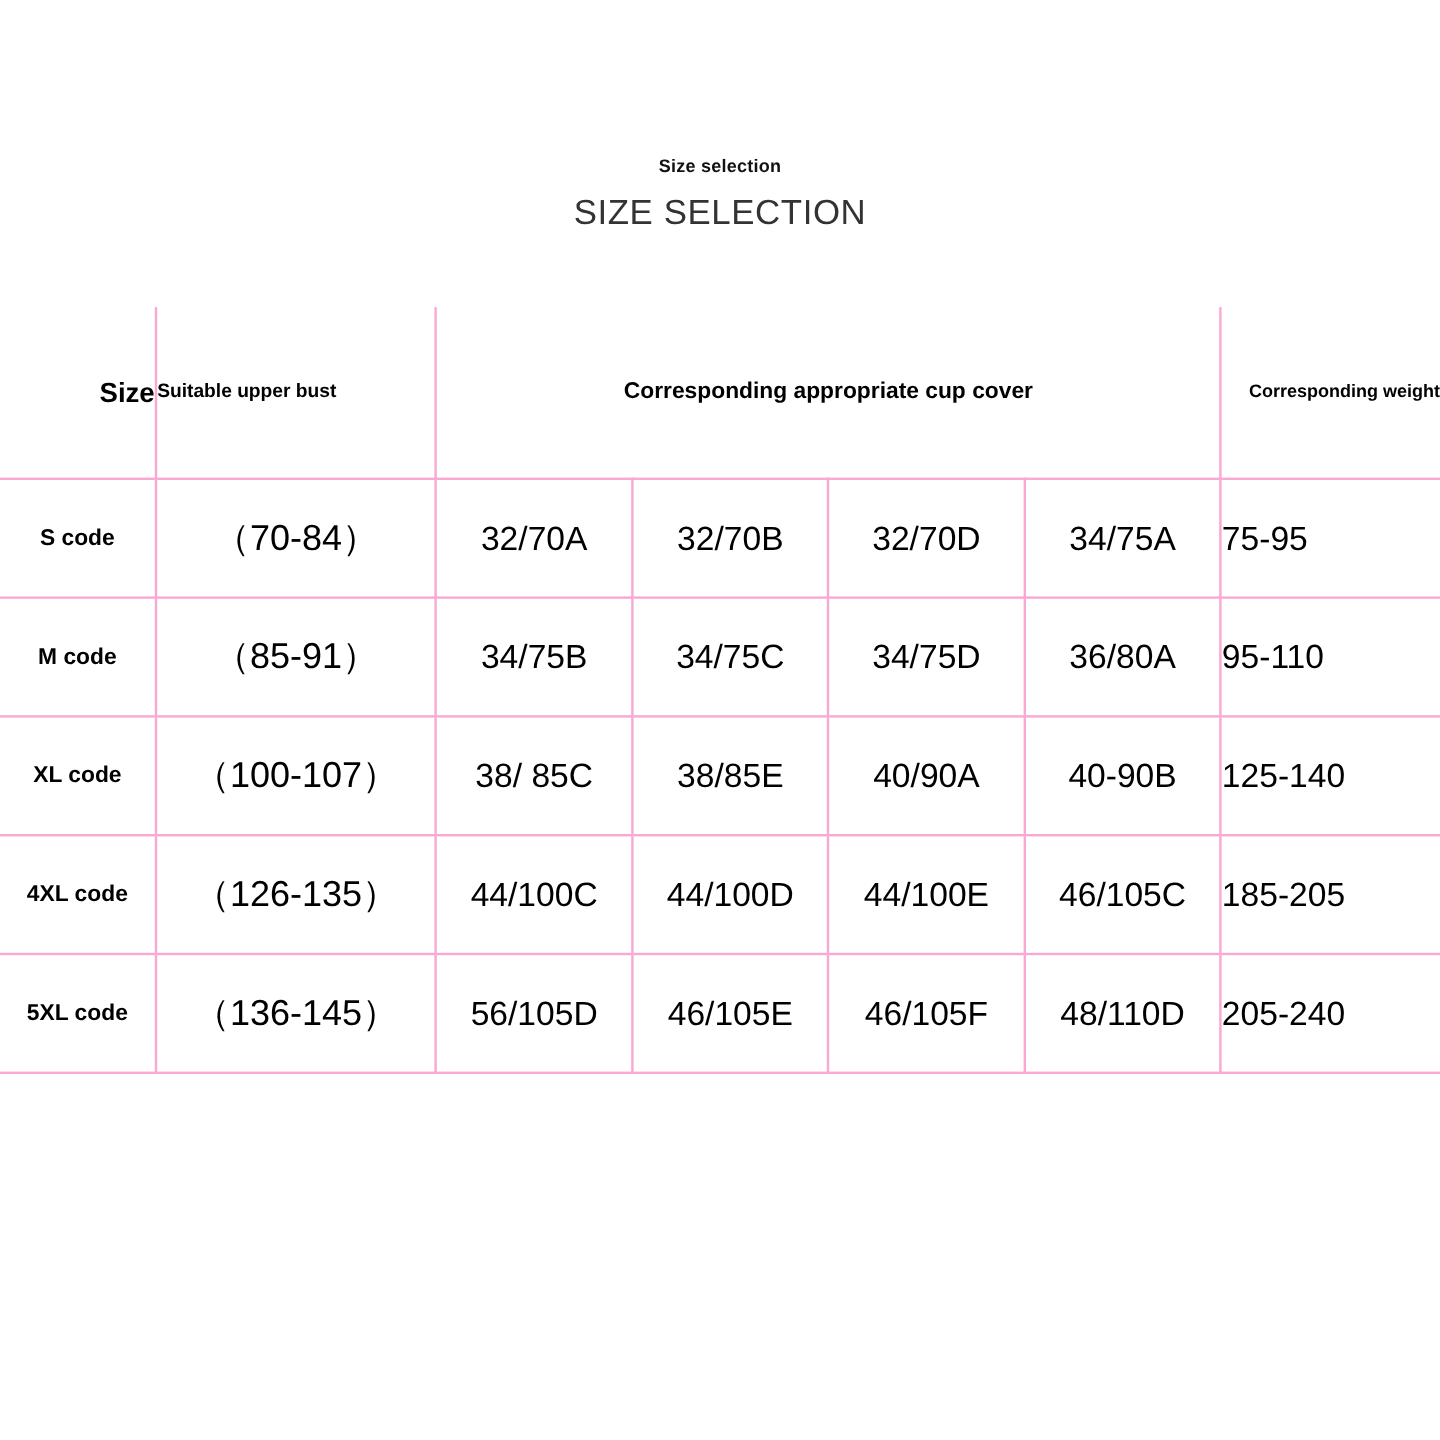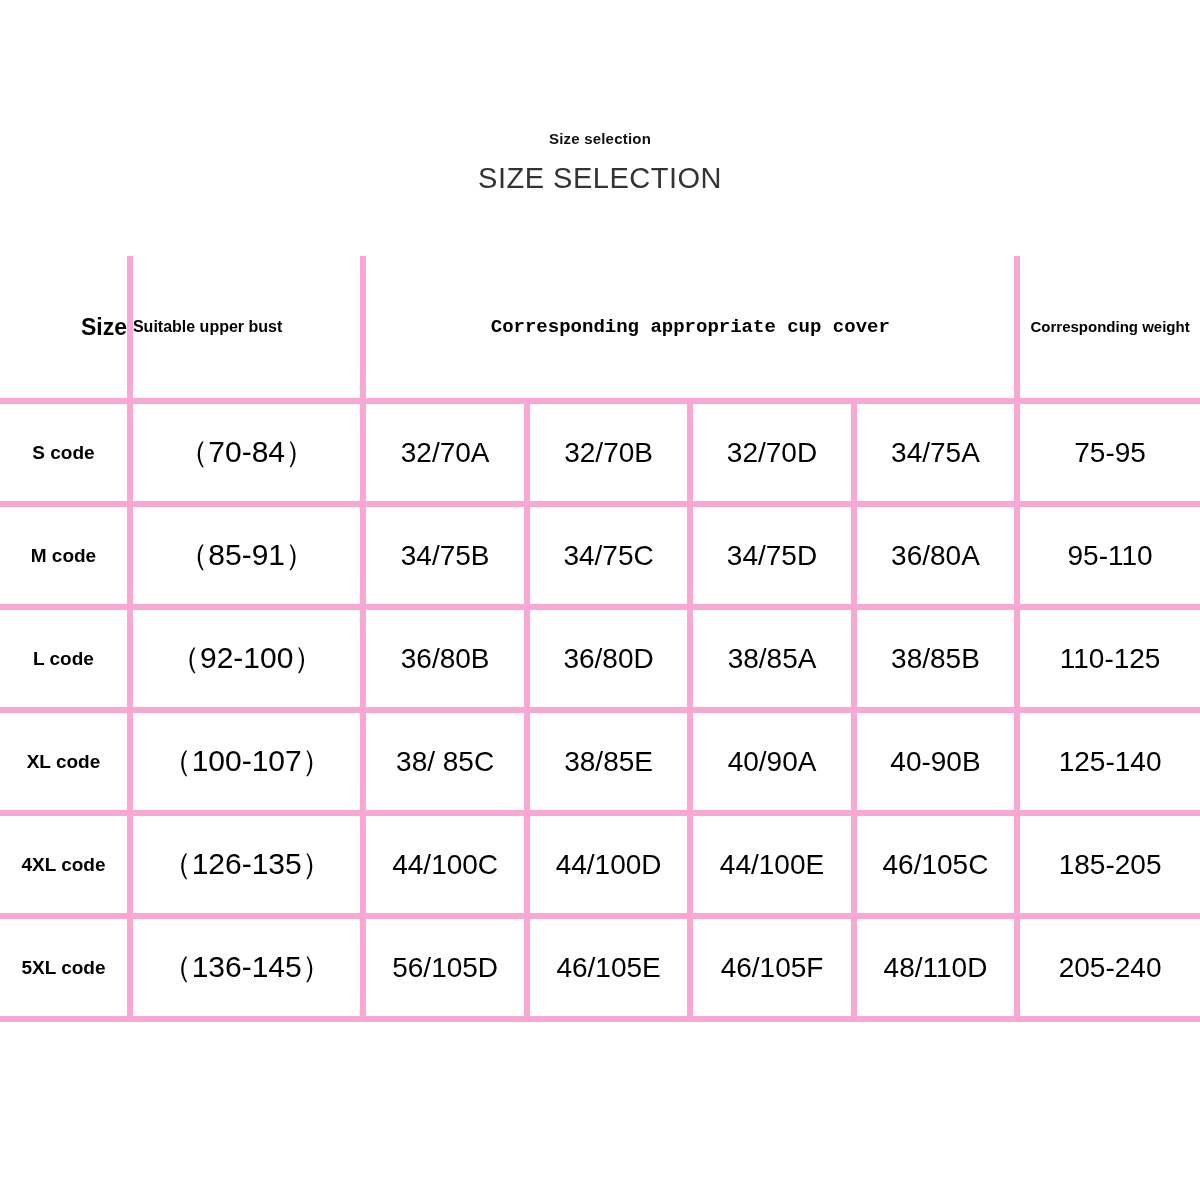--- a/index.html
+++ b/index.html
@@ -89,7 +89,6 @@
     font-size: 19px;
     font-weight: bold;
     text-align: center;
-    font-family: Liberation Mono, monospace;
   }
   .h-weight {
     font-size: 15px;

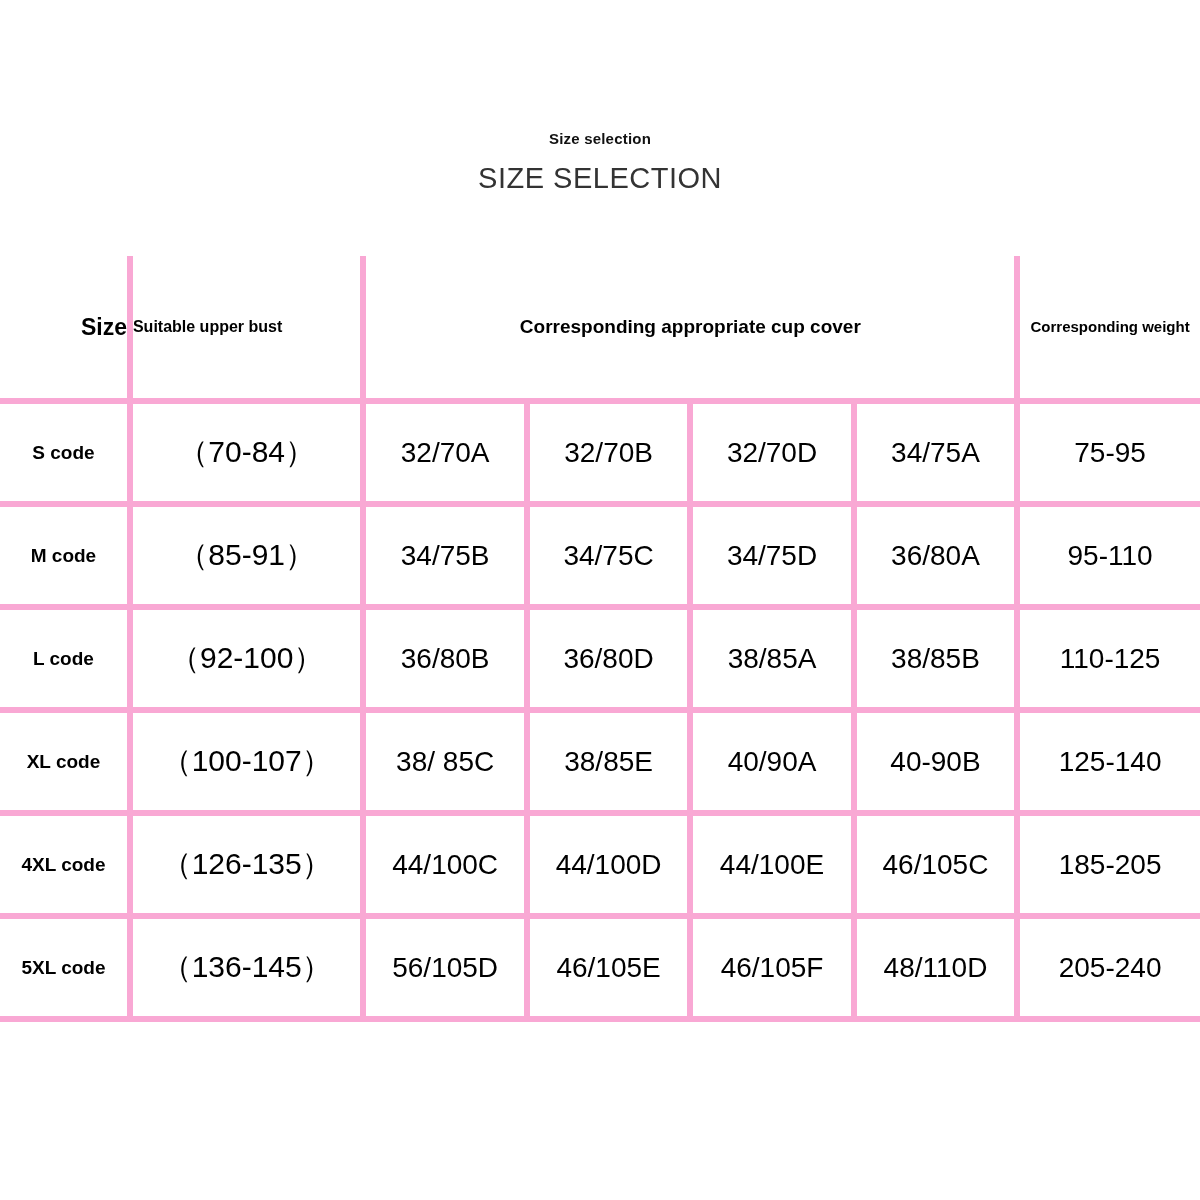--- a/index.html
+++ b/index.html
@@ -94,7 +94,7 @@
     font-size: 15px;
     font-weight: bold;
     padding-left: 14px;
-    text-align: center;
+    text-align: right;
     line-height: 1.35;
   }
 

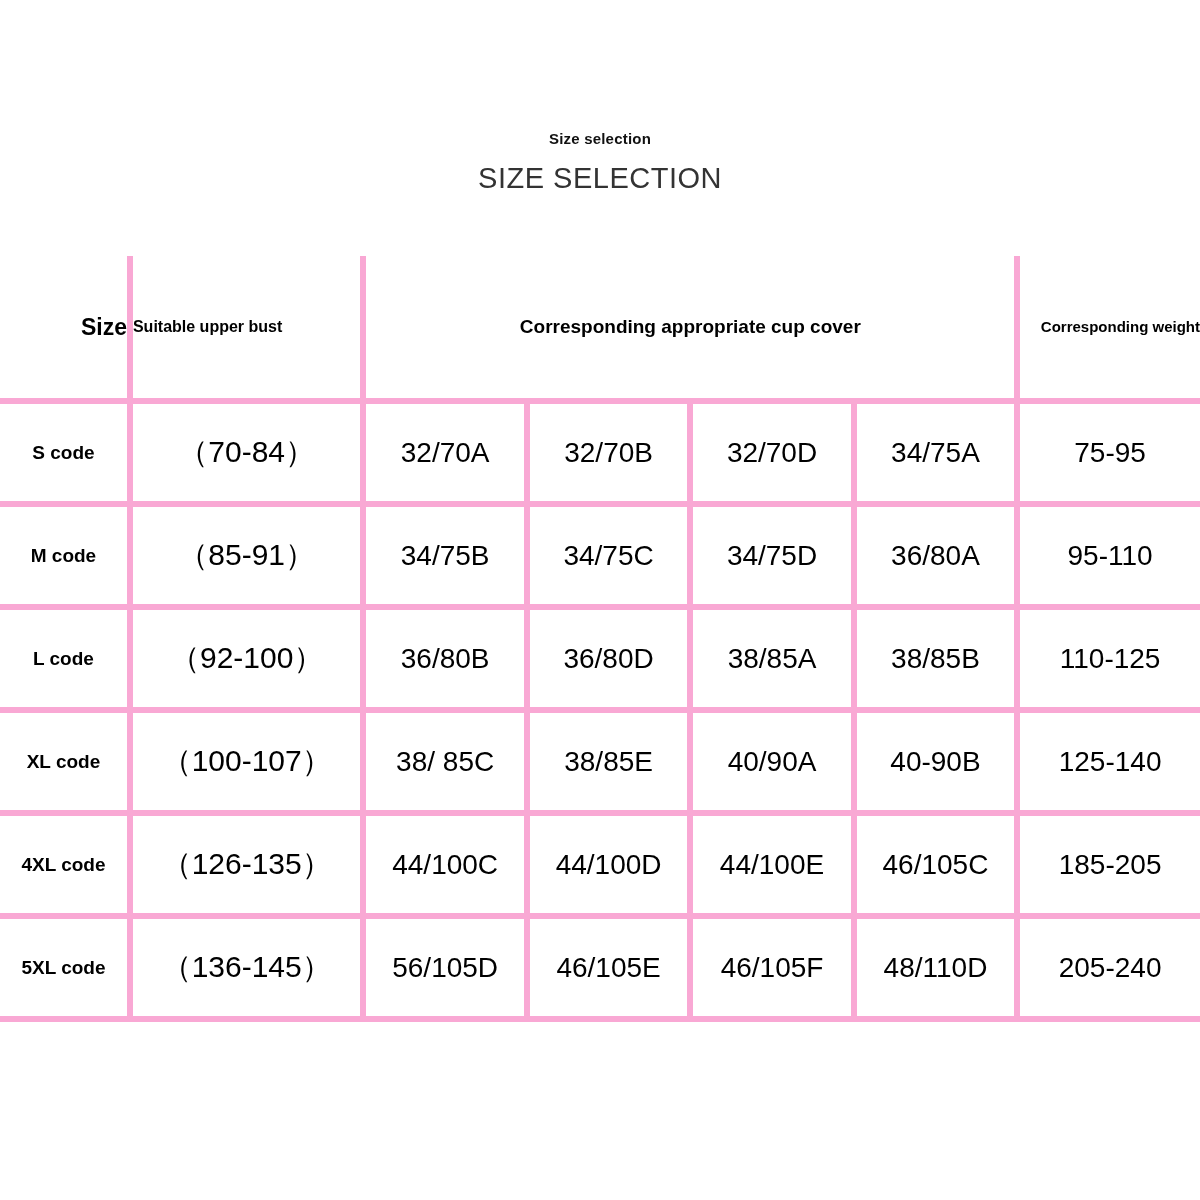--- a/index.html
+++ b/index.html
@@ -51,7 +51,7 @@
     table-layout: fixed;
   }
   table.size-table td {
-    border: 6px solid #f9a8d4;
+    border: 2px solid #f9a8d4;
     padding: 0;
     vertical-align: middle;
   }

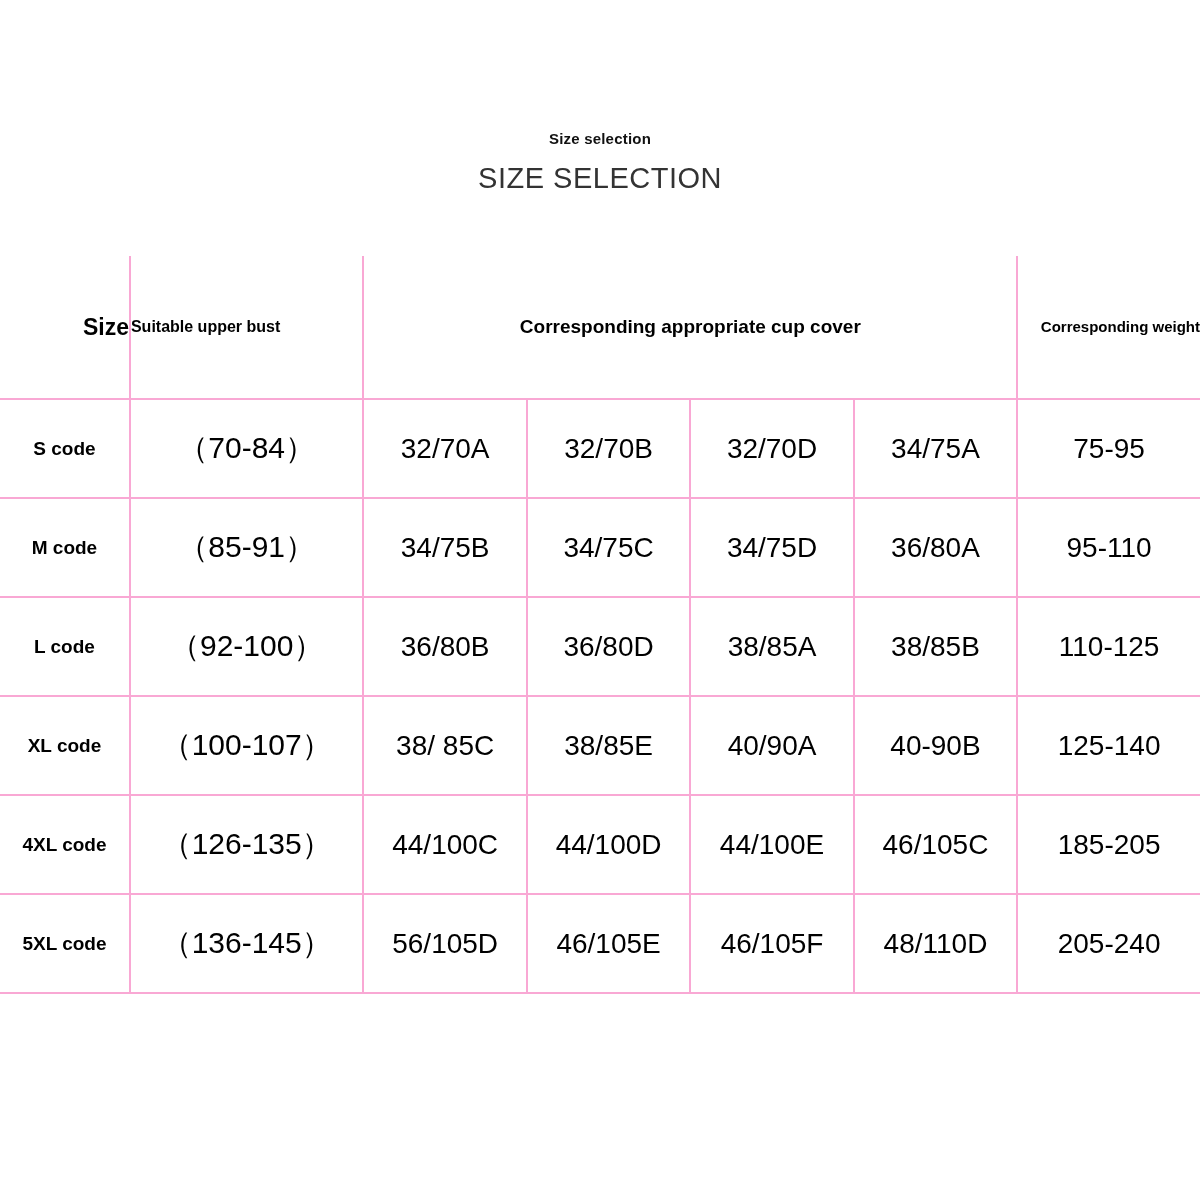--- a/index.html
+++ b/index.html
@@ -122,7 +122,7 @@
   .c-weight {
     font-size: 28px;
     font-weight: 400;
-    text-align: center;
+    text-align: left;
     white-space: nowrap;
   }
 </style>

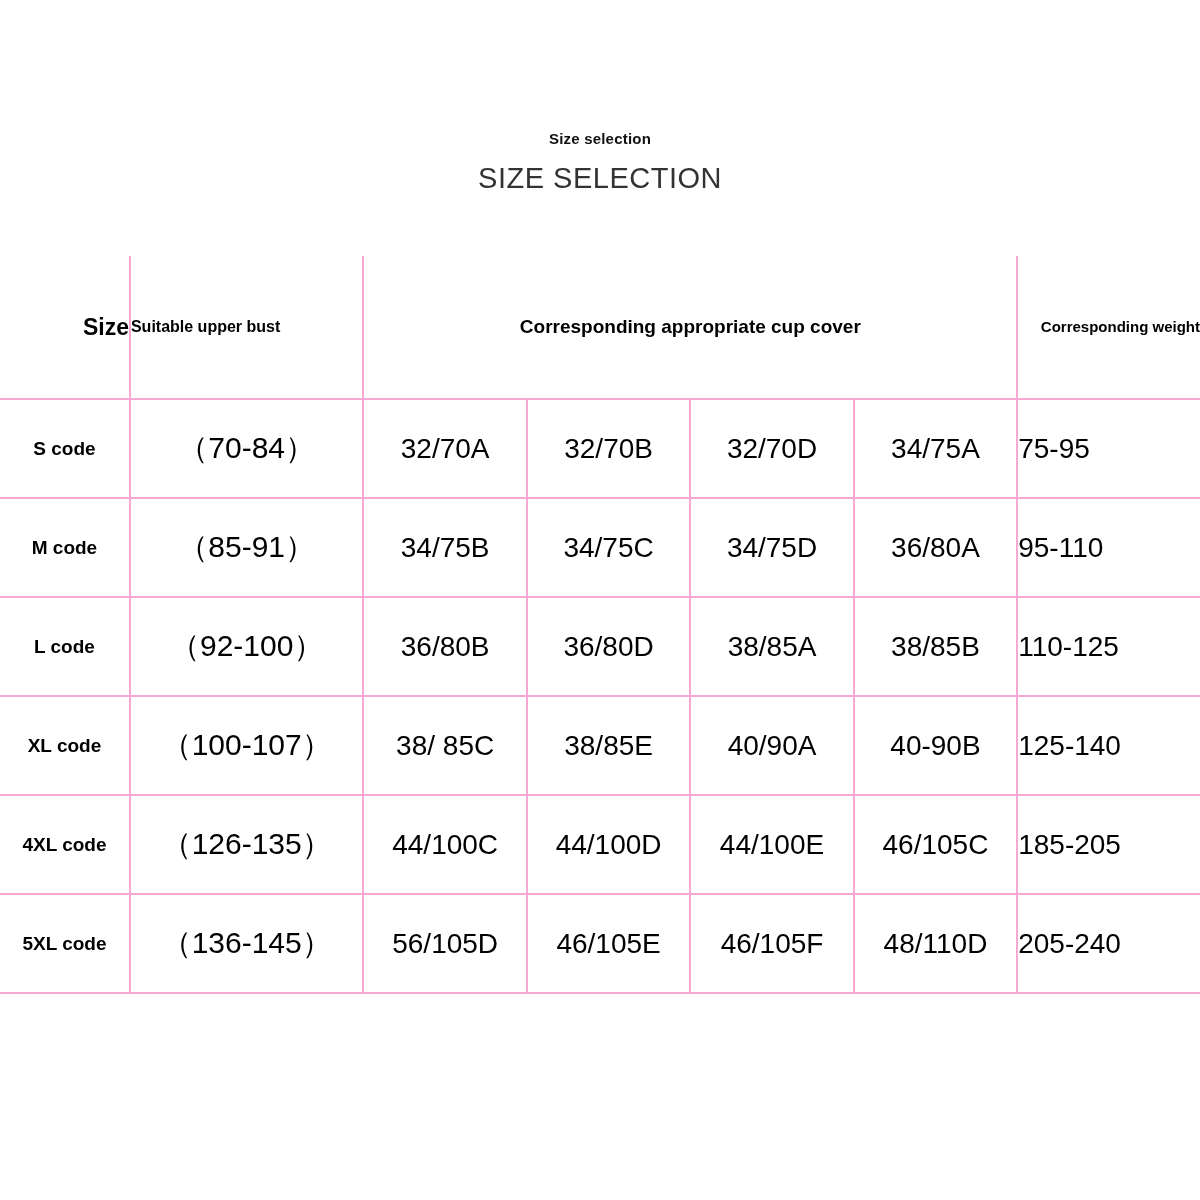--- a/index.html
+++ b/index.html
@@ -176,15 +176,6 @@
         <td class="c-weight">95-110</td>
       </tr>
 
-      <tr class="data-row">
-        <td class="c-size">L code</td>
-        <td class="c-bust">（92-100）</td>
-        <td class="c-cup">36/80B</td>
-        <td class="c-cup">36/80D</td>
-        <td class="c-cup">38/85A</td>
-        <td class="c-cup">38/85B</td>
-        <td class="c-weight">110-125</td>
-      </tr>
 
       <tr class="data-row">
         <td class="c-size">XL code</td>

